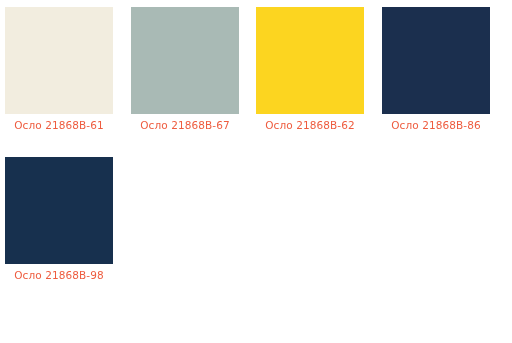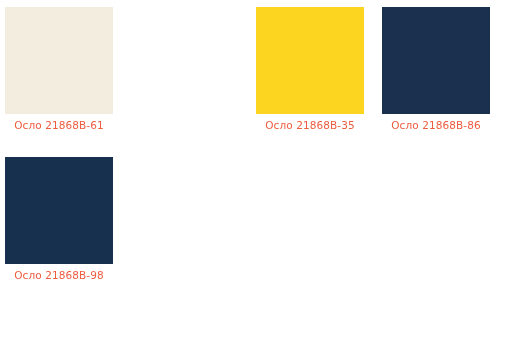--- a/index.html
+++ b/index.html
@@ -55,6 +55,10 @@
       <div class="swatch-chip" style="background: rgb(242, 237, 223);"></div>
       <span class="swatch-label" style="color: rgb(238, 92, 63);">Осло 21868В-61</span>
     </div>
+    <div class="swatch-cell" style="left: 122px; top: 7px;">
+      <div class="swatch-chip" style="background: rgb(169, 186, 181);"></div>
+      <span class="swatch-label" style="color: rgb(238, 92, 63);">Осло 21868В-67</span>
+    </div>
     <div class="swatch-cell" style="left: 247px; top: 7px;">
       <div class="swatch-chip" style="background: rgb(252, 213, 32);"></div>
       <span class="swatch-label" style="color: rgb(238, 92, 63);">Осло 21868В-35</span>

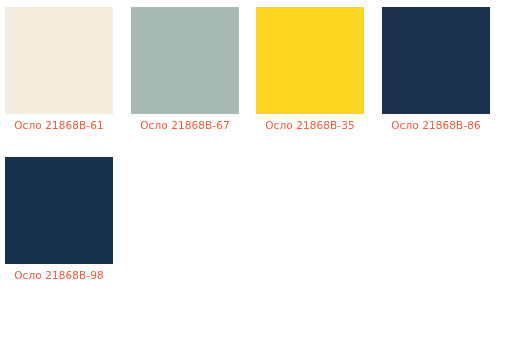--- a/index.html
+++ b/index.html
@@ -61,7 +61,7 @@
     </div>
     <div class="swatch-cell" style="left: 247px; top: 7px;">
       <div class="swatch-chip" style="background: rgb(252, 213, 32);"></div>
-      <span class="swatch-label" style="color: rgb(238, 92, 63);">Осло 21868В-35</span>
+      <span class="swatch-label" style="color: rgb(238, 92, 63);">Осло 21868В-62</span>
     </div>
     <div class="swatch-cell" style="left: 373px; top: 7px;">
       <div class="swatch-chip" style="background: rgb(27, 47, 78);"></div>

